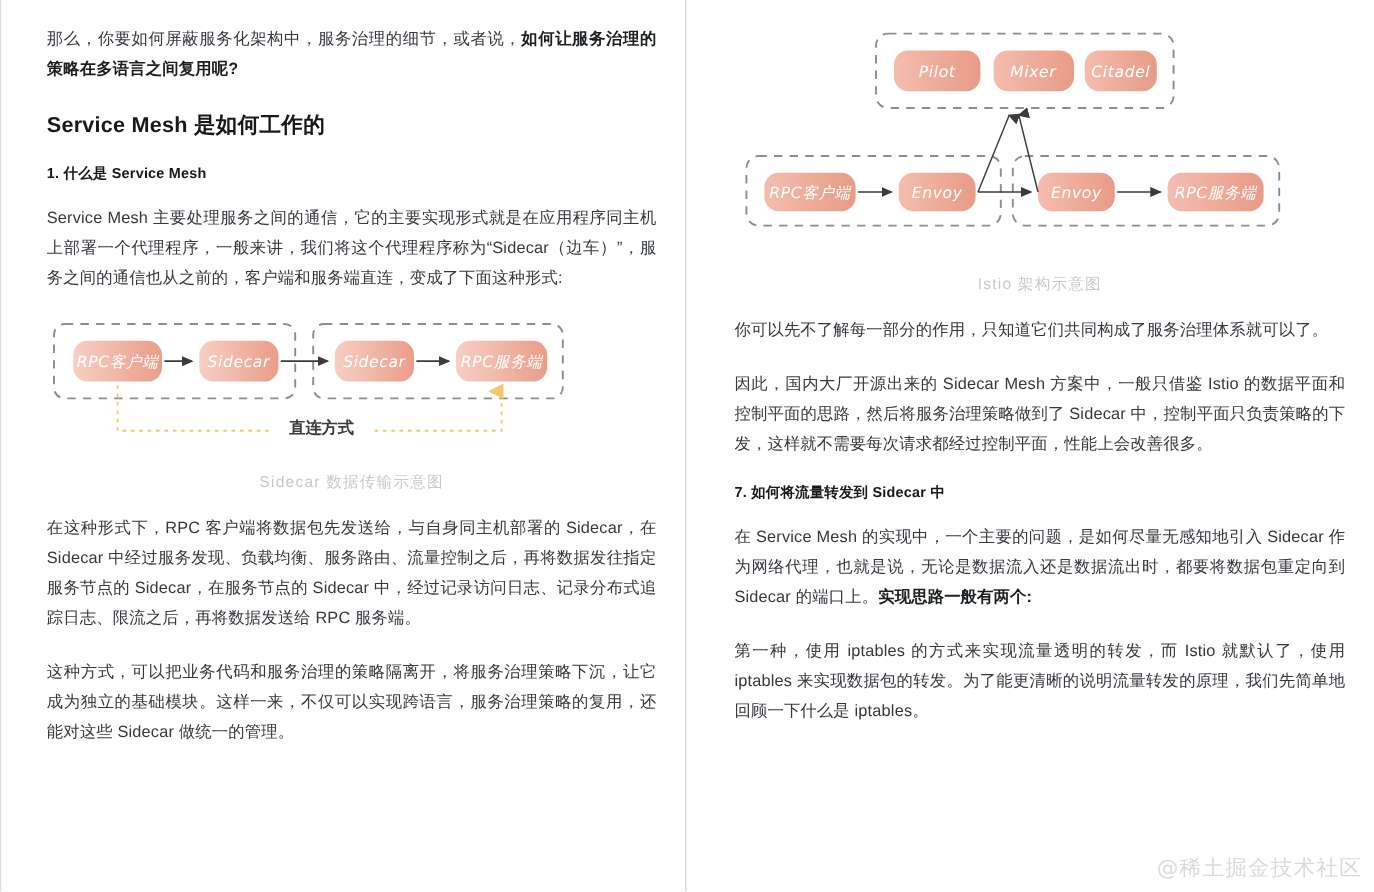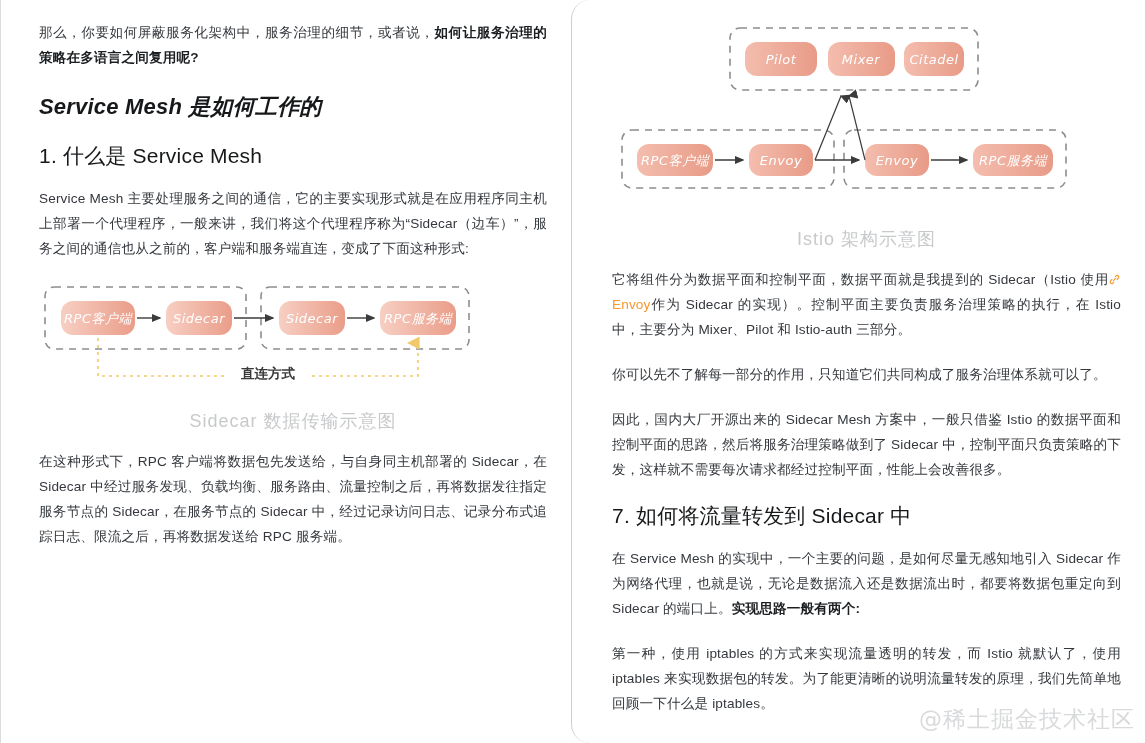--- a/index.html
+++ b/index.html
@@ -27,7 +27,7 @@
     overflow: hidden;
   }
   .col-left  { width: 571px; padding: 20px 24px 0 38px; border-left: 1px solid #dcdcdc; }
-  .col-right { width: 574px; padding: 20px 24px 0 40px; border-left: 1px solid #cfcfcf; border-radius: 19px; }
+  .col-right { width: 574px; padding: 20px 24px 0 40px; border-left: 1px solid #cfcfcf; }
 
   
   p {

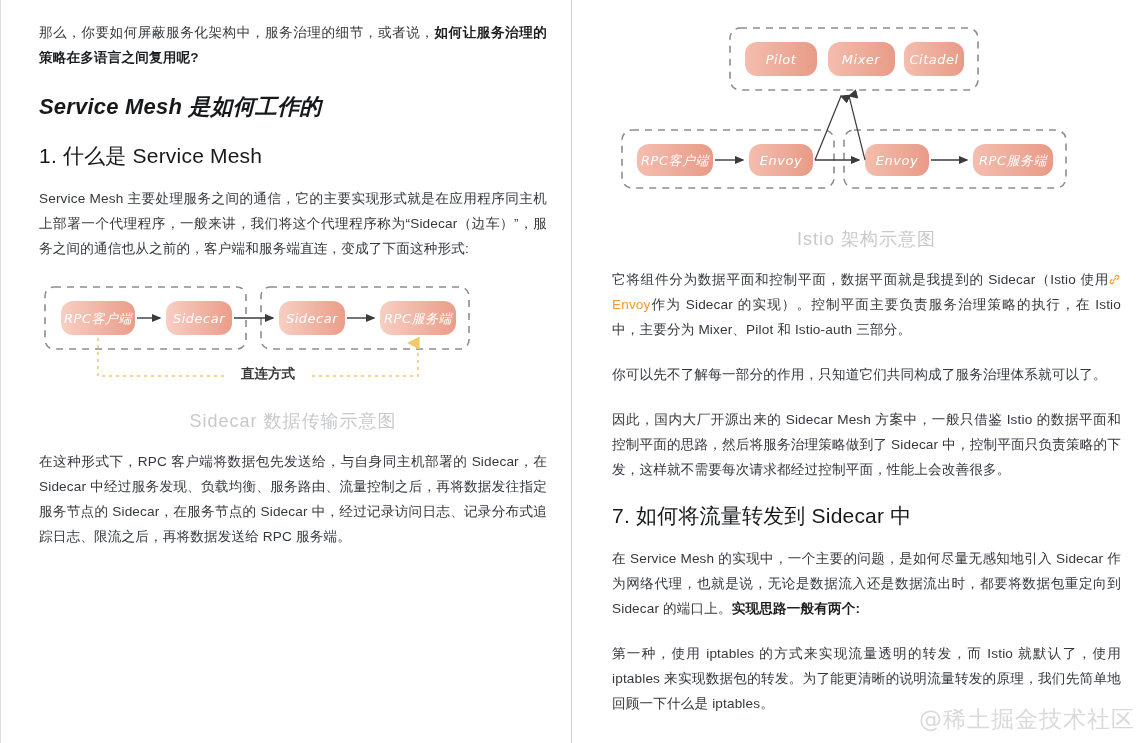--- a/index.html
+++ b/index.html
@@ -41,12 +41,11 @@
   b, .b { font-weight: 700; color: #1c1f22; }
 
   h3.h-main {
-    font-size: 22px;
+    font-size: 18px;
     font-weight: 700;
     color: #16181a;
     margin: 22px 0 18px 0;
     letter-spacing: .2px;
-    font-style: italic;
   }
   h4.h-sub {
     font-size: 21px;

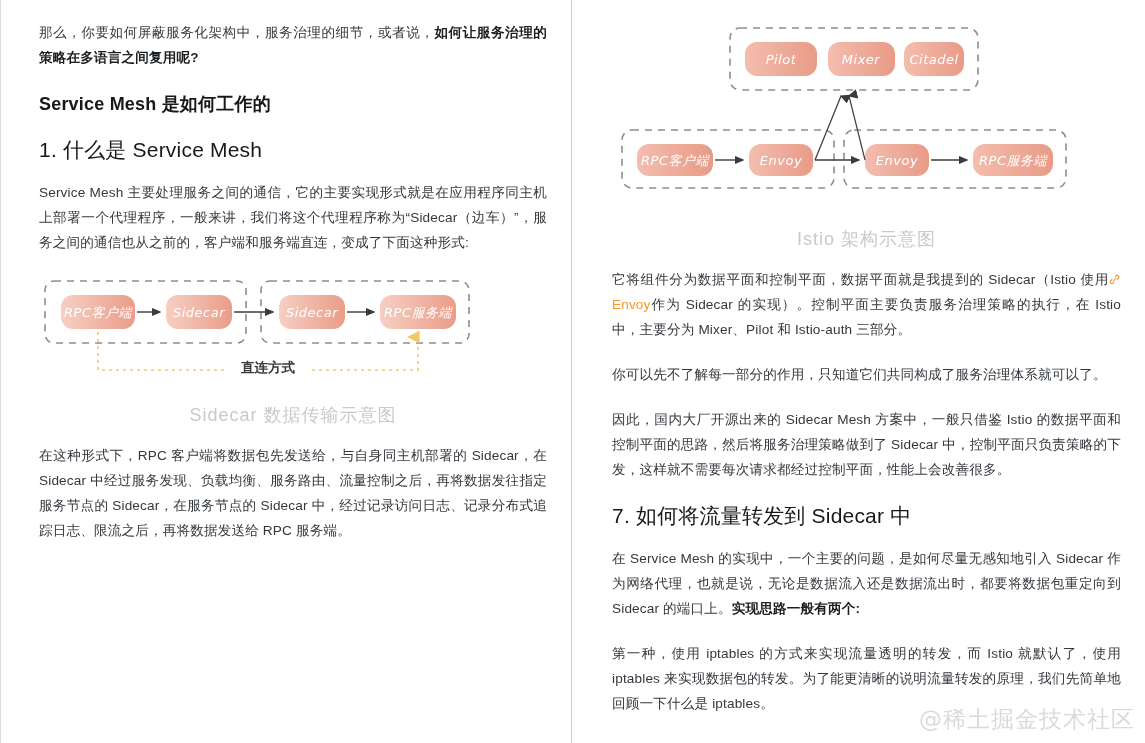--- a/index.html
+++ b/index.html
@@ -48,8 +48,8 @@
     letter-spacing: .2px;
   }
   h4.h-sub {
-    font-size: 21px;
-    font-weight: 400;
+    font-size: 12px;
+    font-weight: 700;
     color: #16181a;
     margin: 20px 0 16px 0;
     letter-spacing: .2px;

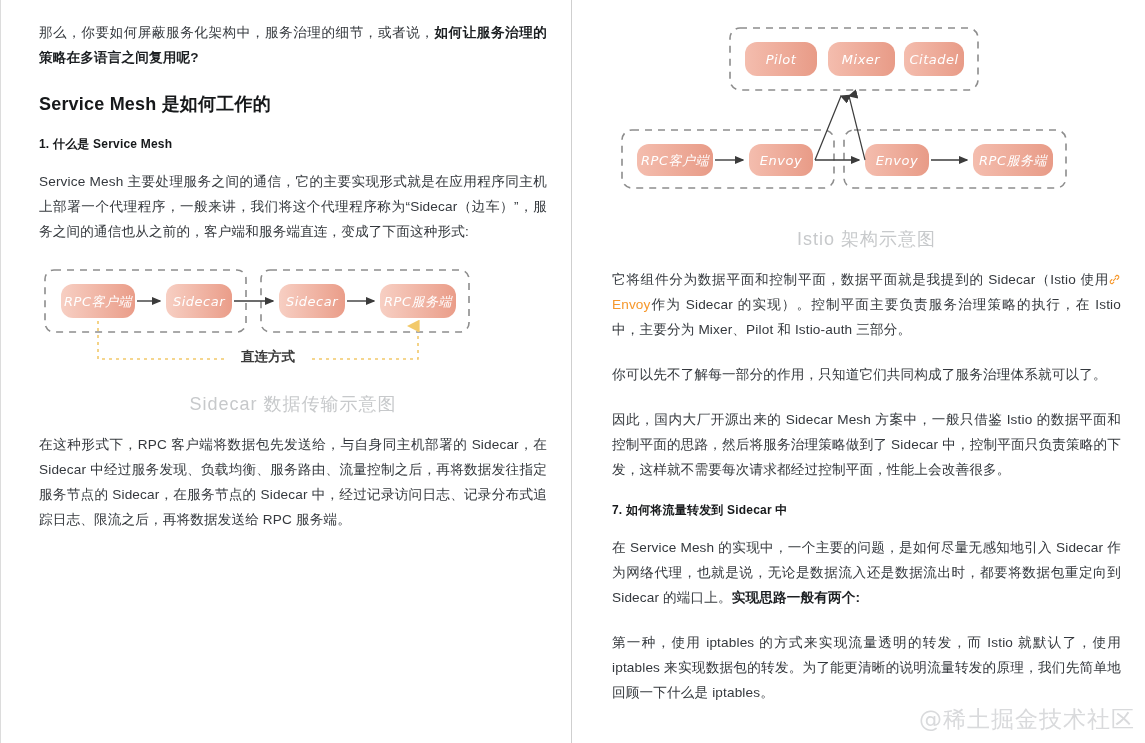--- a/index.html
+++ b/index.html
@@ -72,7 +72,7 @@
   .fig-cap {
     text-align: center;
     color: #c7c9cb;
-    font-size: 18px;
+    font-size: 13px;
     letter-spacing: 1px;
     margin-top: 4px;
   }

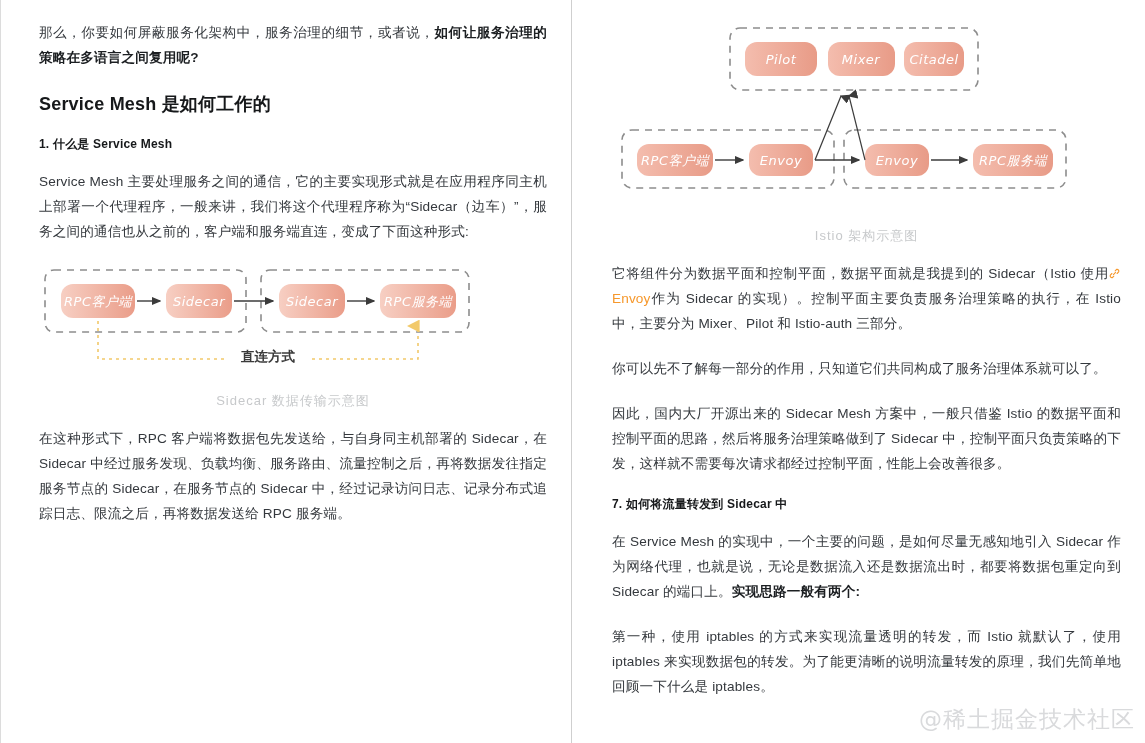--- a/index.html
+++ b/index.html
@@ -220,11 +220,6 @@
       <figcaption class="fig-cap istio">Istio 架构示意图</figcaption>
     </figure>
 
-    <p><span>它将组件分为数据平面和控制平面，数据平面就是我提到的 Sidecar（Istio 使用</span><a class="ext" href="#"><svg class="lnk-ico" viewBox="0 0 16 16">
-            <path d="M6.5 9.5 L9.5 6.5" stroke="#f6982c" stroke-width="1.6" fill="none" stroke-linecap="round"></path>
-            <path d="M9 4.2 L11.2 2 A2.6 2.6 0 0 1 14 5.8 L11.8 8" stroke="#f6982c" stroke-width="1.6" fill="none" stroke-linecap="round"></path>
-            <path d="M7 11.8 L4.8 14 A2.6 2.6 0 0 1 2 10.2 L4.2 8" stroke="#f6982c" stroke-width="1.6" fill="none" stroke-linecap="round"></path>
-          </svg><span>Envoy</span></a><span>作为 Sidecar 的实现）。控制平面主要负责服务治理策略的执行，在 Istio 中，主要分为 Mixer、Pilot 和 Istio-auth 三部分。</span></p>
 
     <p>你可以先不了解每一部分的作用，只知道它们共同构成了服务治理体系就可以了。</p>
 

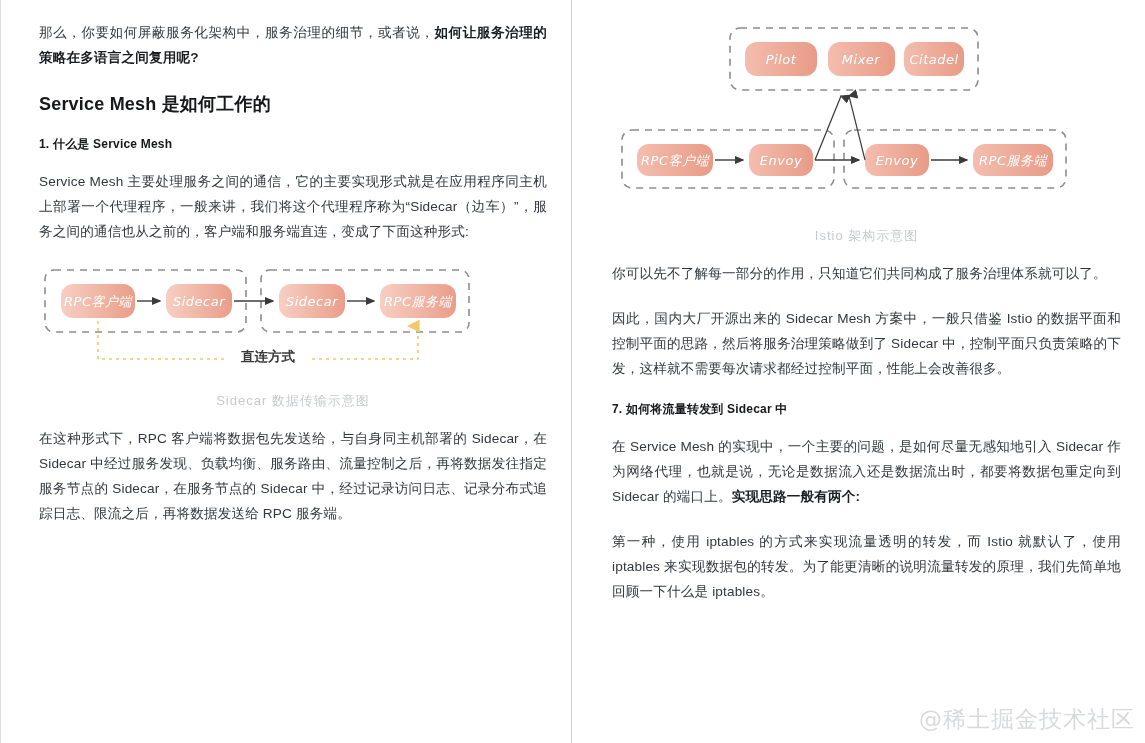--- a/index.html
+++ b/index.html
@@ -164,6 +164,7 @@
 
     <p>在这种形式下，RPC 客户端将数据包先发送给，与自身同主机部署的 Sidecar，在 Sidecar 中经过服务发现、负载均衡、服务路由、流量控制之后，再将数据发往指定服务节点的 Sidecar，在服务节点的 Sidecar 中，经过记录访问日志、记录分布式追踪日志、限流之后，再将数据发送给 RPC 服务端。</p>
 
+    <p>这种方式，可以把业务代码和服务治理的策略隔离开，将服务治理策略下沉，让它成为独立的基础模块。这样一来，不仅可以实现跨语言，服务治理策略的复用，还能对这些 Sidecar 做统一的管理。</p>
 
   </div>
 

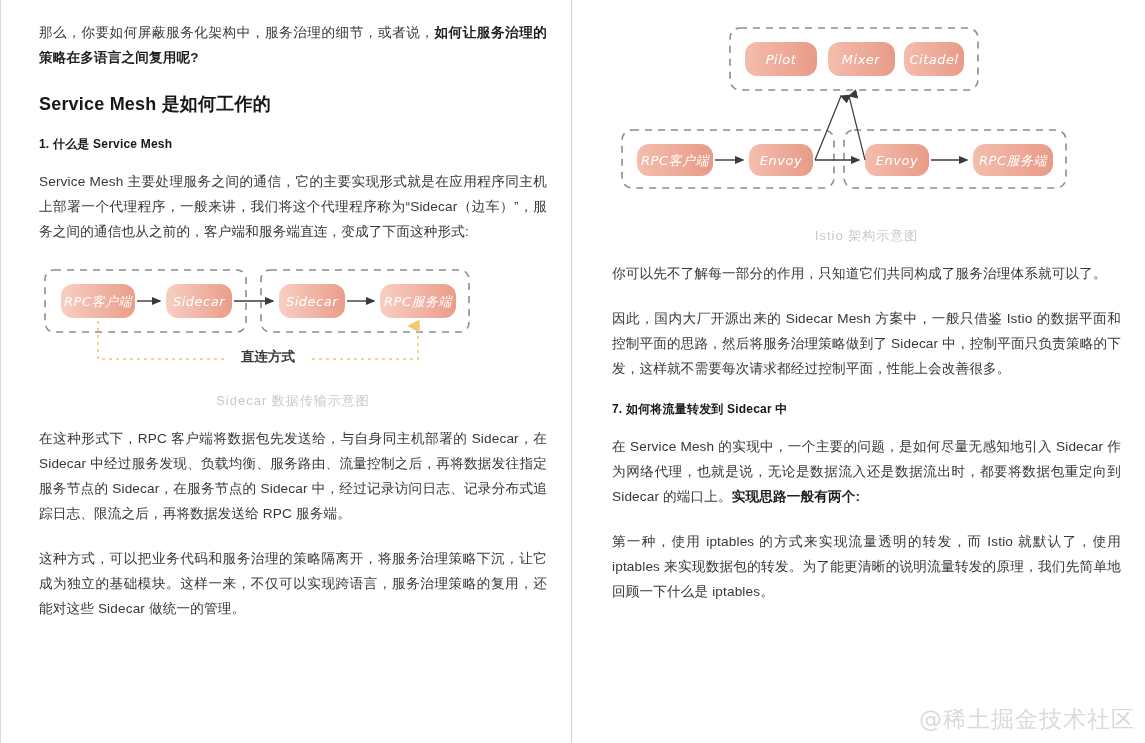--- a/index.html
+++ b/index.html
@@ -96,7 +96,7 @@
   #watermark {
     position: absolute;
     right: 10px; bottom: 8px;
-    font-size: 23px;
+    font-size: 18px;
     color: #d9dadc;
     letter-spacing: 1px;
     font-family: "DejaVu Sans", "Liberation Sans", sans-serif;

